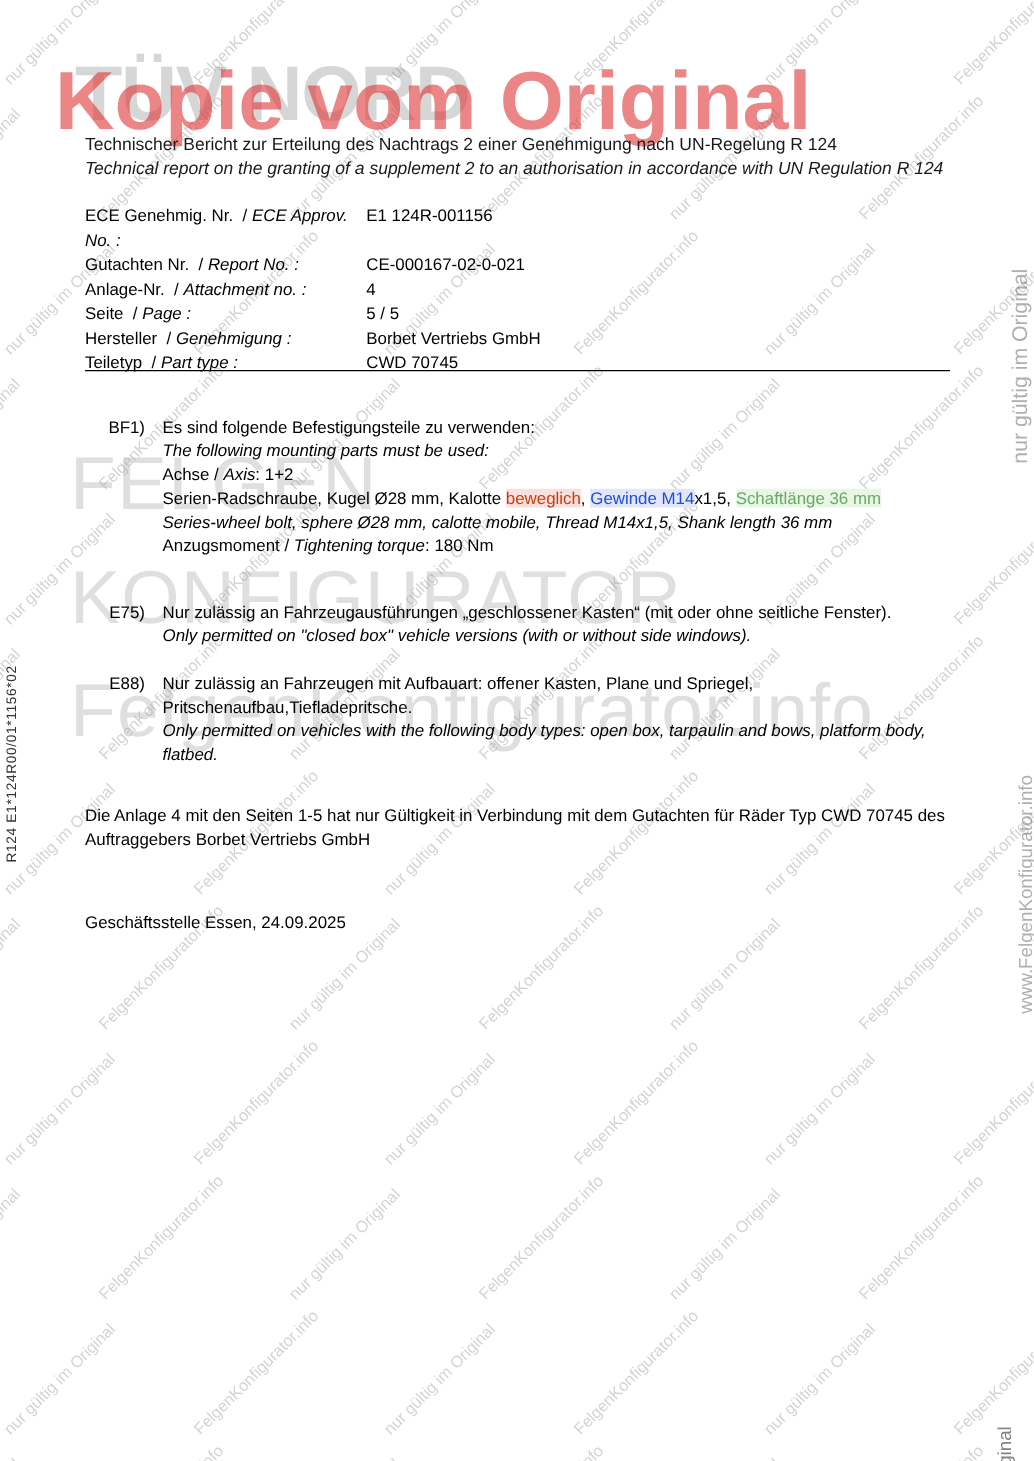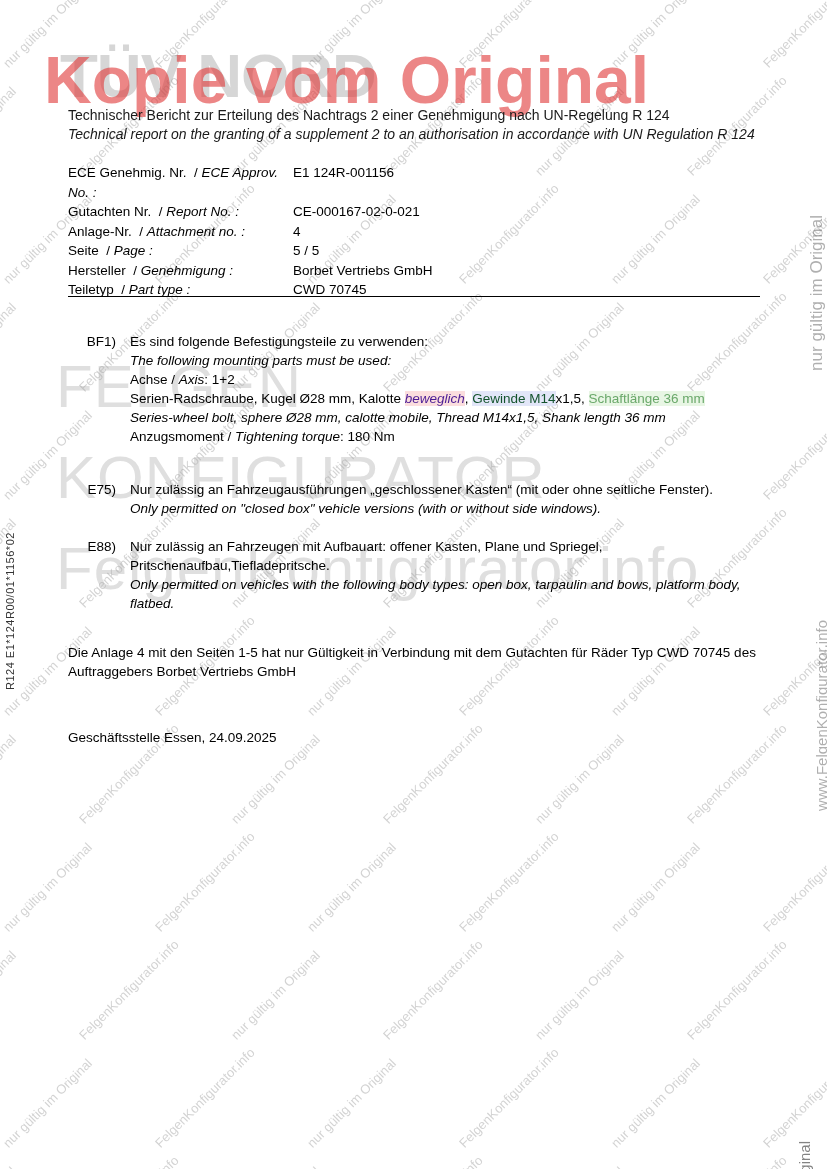--- a/index.html
+++ b/index.html
@@ -155,7 +155,7 @@
   }
   .it { font-style: italic; }
 
-  .hl-red { color: #4c1d95; font-style: italic; }
+  .hl-red { color: #c2410c; }
   .hl-blue { color: #14532d; }
   .hl-green { color: #6aa86a; background: #e8f6e4; }
   .hl-pink { background: #fbdede; }

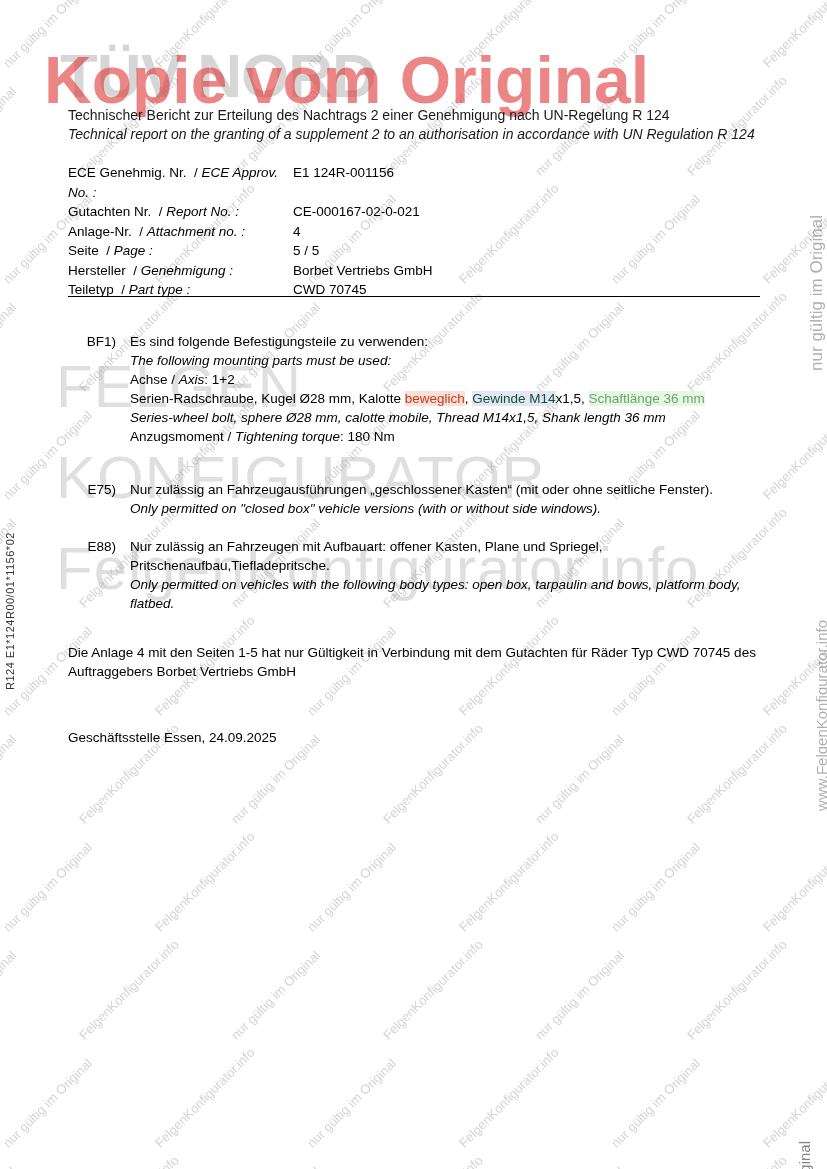--- a/index.html
+++ b/index.html
@@ -156,7 +156,7 @@
   .it { font-style: italic; }
 
   .hl-red { color: #c2410c; }
-  .hl-blue { color: #14532d; }
+  .hl-blue { color: #1d4ed8; }
   .hl-green { color: #6aa86a; background: #e8f6e4; }
   .hl-pink { background: #fbdede; }
   .hl-bluebg { background: #e2e6f8; }

